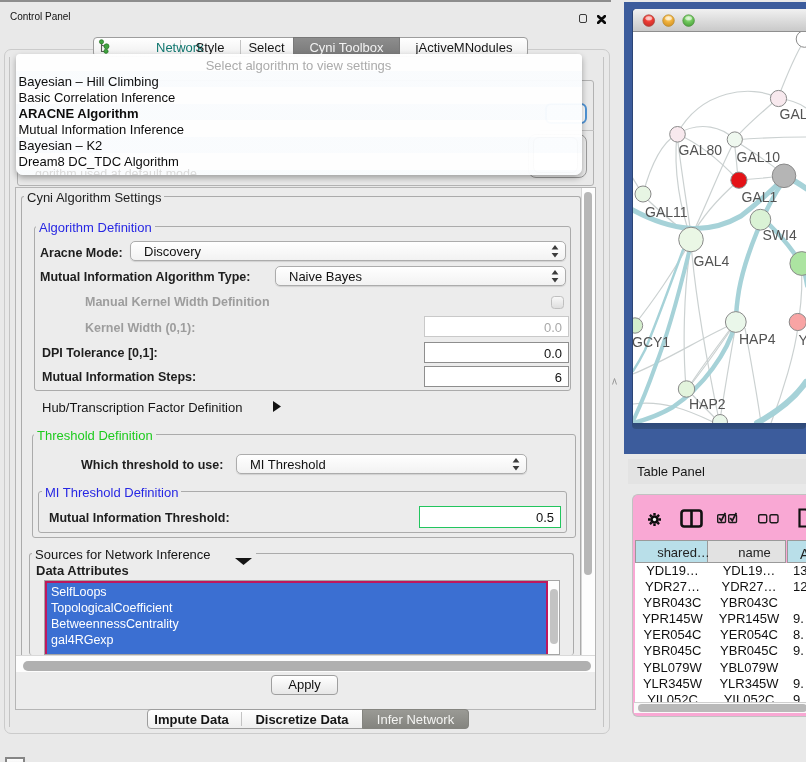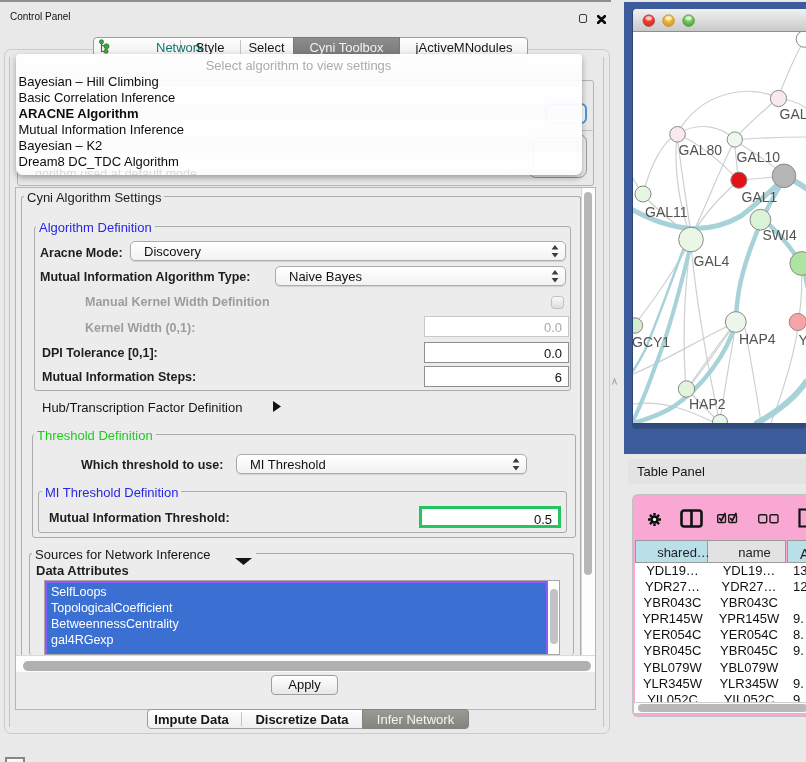--- a/index.html
+++ b/index.html
@@ -105,7 +105,7 @@
   <div class="gtitle" style="left:42px;top:485px;color:#2727e3;">MI Threshold Definition</div>
 
   <div class="lbl abs" style="left:49px;top:511px;">Mutual Information Threshold:</div>
-  <div class="tf" style="left:419px;top:506px;width:142px;height:22px;border:3px solid #22c55e;">
+  <div class="tf" style="left:419px;top:506px;width:142px;height:22px;border:1px solid #22c55e;">
         <span>0.5</span>
       </div>
 

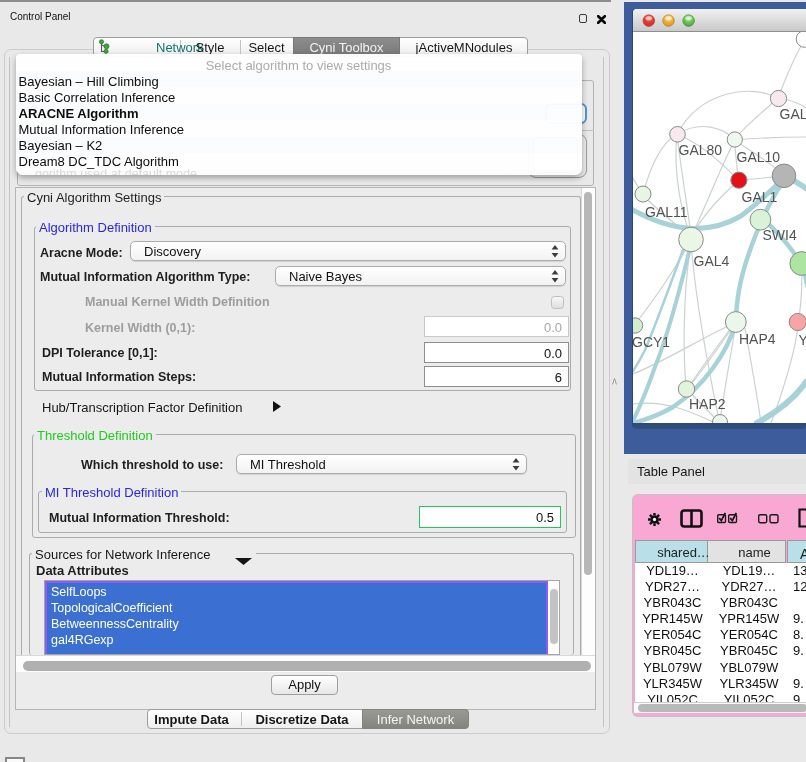--- a/index.html
+++ b/index.html
@@ -116,7 +116,7 @@
         </svg></div>
   <div class="lbl abs" style="left:36px;top:563px;font-size:13px;">Data Attributes</div>
 
-  <div class="abs" style="left:44px;top:580px;width:516px;height:75px;background:#8b5cf6;border:1px solid #a5a5a5;overflow:hidden;">
+  <div class="abs" style="left:44px;top:580px;width:516px;height:75px;background:#be185d;border:1px solid #a5a5a5;overflow:hidden;">
     <div class="abs" style="left:2px;top:2px;width:499px;height:71px;background:#3b6fd2;"></div>
     <div class="abs" style="left:6px;top:3px;font-size:12.5px;color:#fff;line-height:16px;white-space:nowrap;">SelfLoops<br>TopologicalCoefficient<br>BetweennessCentrality<br>gal4RGexp</div>
     <div class="abs" style="left:503px;top:0;width:13px;height:75px;background:#fdfdfd;"></div>

